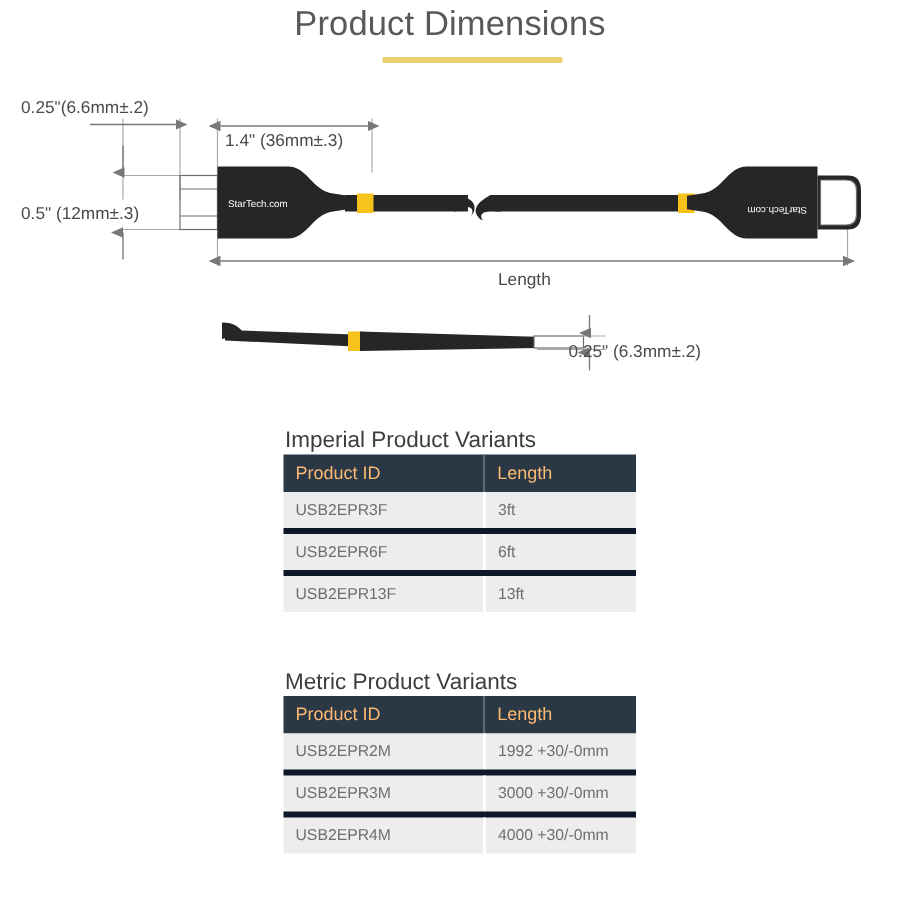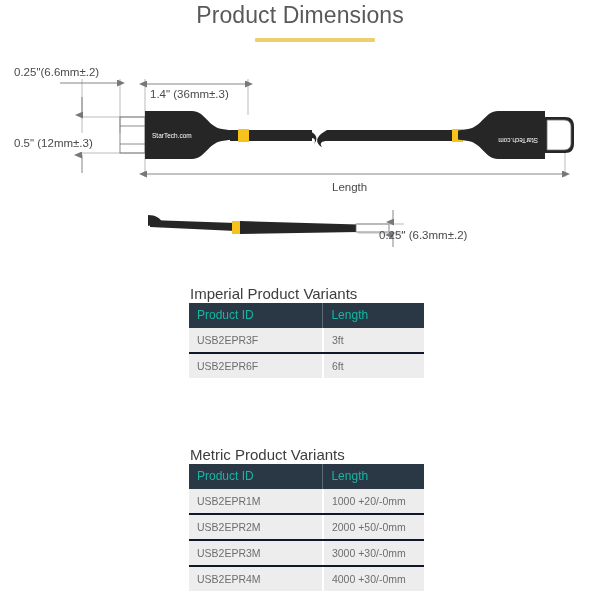--- a/index.html
+++ b/index.html
@@ -89,7 +89,7 @@
 
   table.variants th {
     background: #2a3744;
-    color: #14b8a6;
+    color: #fdba74;
     font-size: 12px;
     font-weight: 400;
     text-align: left;

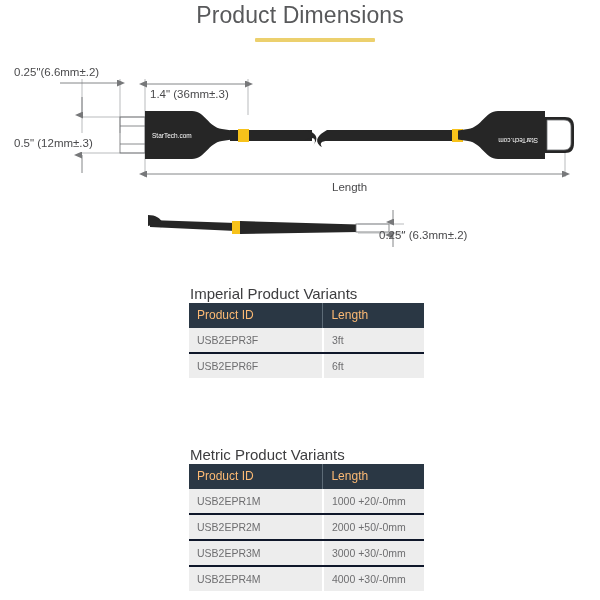--- a/index.html
+++ b/index.html
@@ -101,7 +101,7 @@
     background: #ededed;
     color: #6e6e70;
     padding: 6px 8px 6px 8px;
-    border-bottom: 2px solid #0f172a;
+    border-bottom: 4px solid #0f172a;
     border-right: 2px solid #ffffff;
   }
   table.variants td:last-child { border-right: none; }

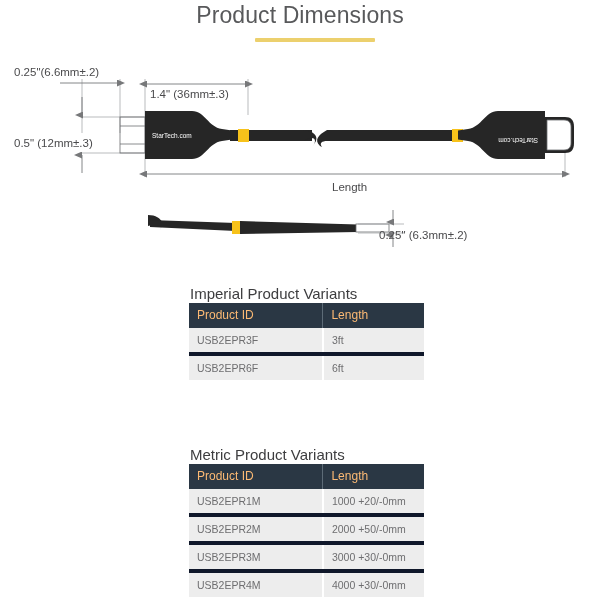--- a/index.html
+++ b/index.html
@@ -233,6 +233,10 @@
         <td>USB2EPR6F</td>
         <td>6ft</td>
       </tr>
+      <tr>
+        <td>USB2EPR13F</td>
+        <td>13ft</td>
+      </tr>
     </tbody>
   </table>
 

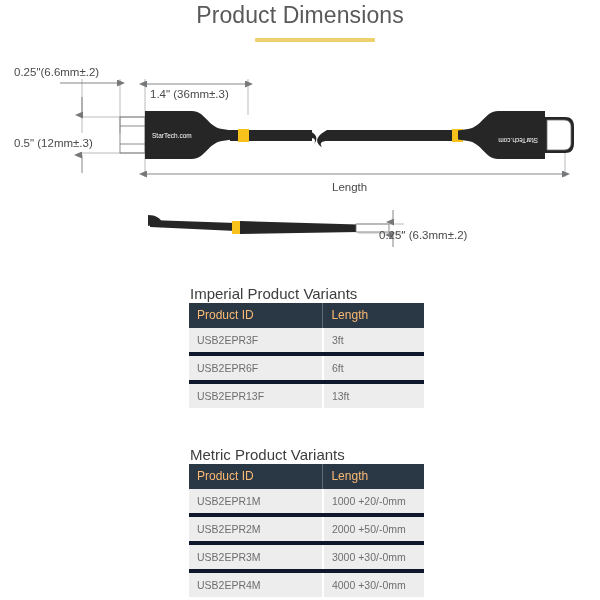--- a/index.html
+++ b/index.html
@@ -254,10 +254,6 @@
     </thead>
     <tbody>
       <tr>
-        <td>USB2EPR1M</td>
-        <td>1000 +20/-0mm</td>
-      </tr>
-      <tr>
         <td>USB2EPR2M</td>
         <td>2000 +50/-0mm</td>
       </tr>

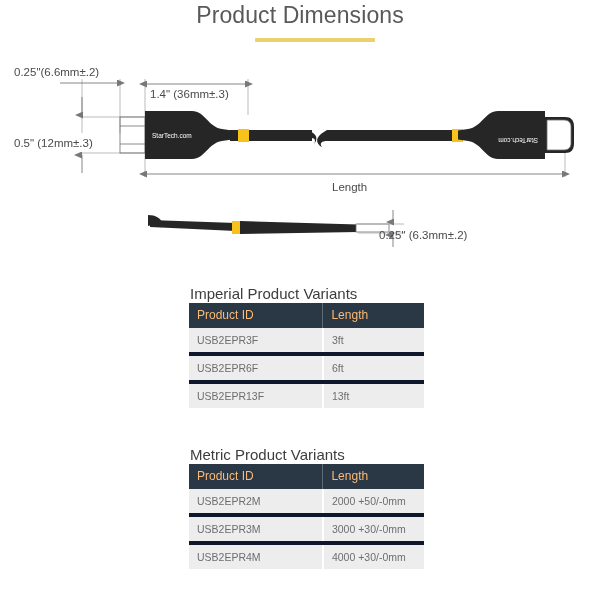--- a/index.html
+++ b/index.html
@@ -255,7 +255,7 @@
     <tbody>
       <tr>
         <td>USB2EPR2M</td>
-        <td>2000 +50/-0mm</td>
+        <td>1992 +30/-0mm</td>
       </tr>
       <tr>
         <td>USB2EPR3M</td>

